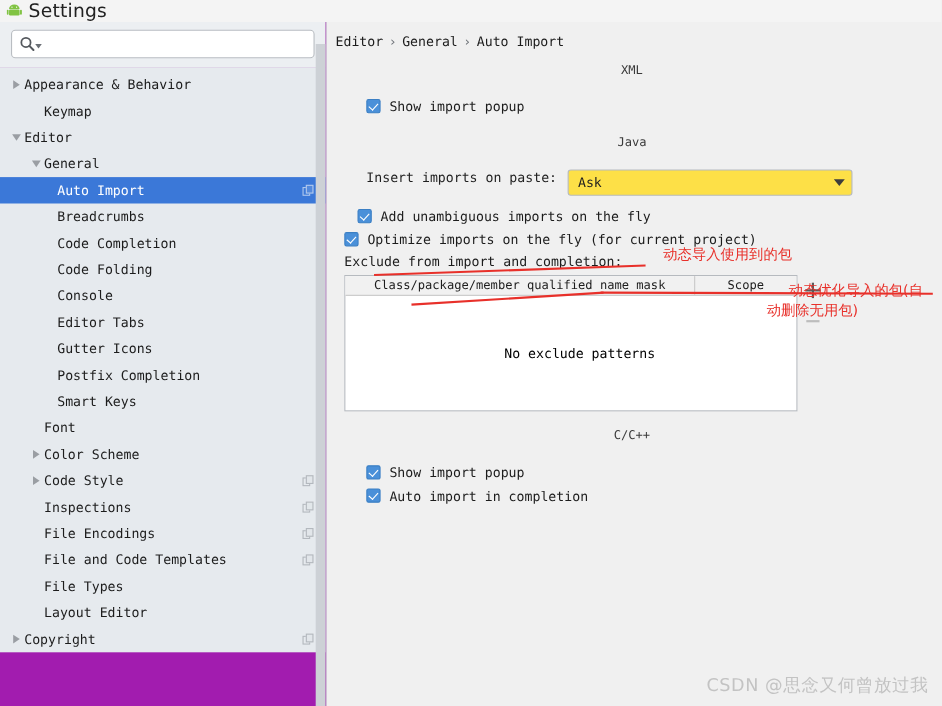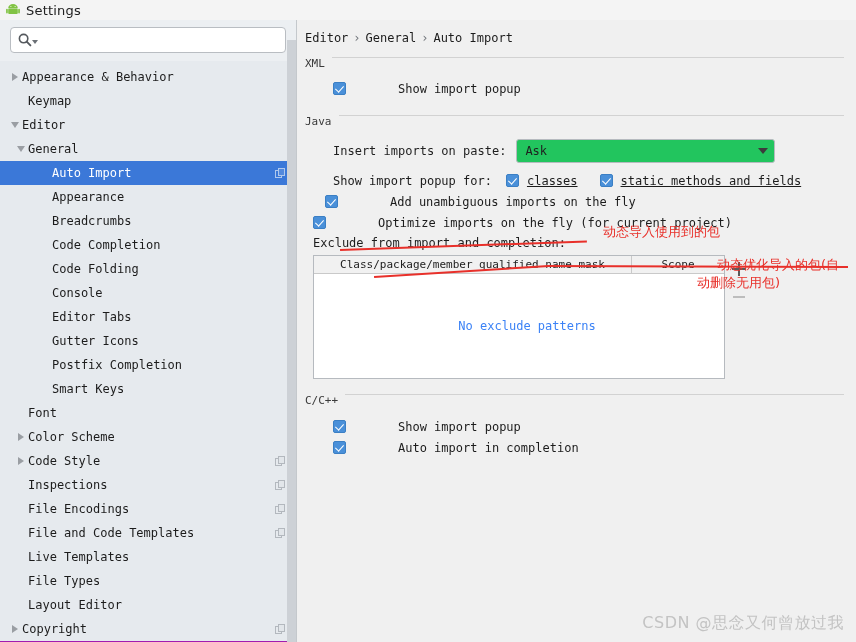--- a/index.html
+++ b/index.html
@@ -35,7 +35,7 @@
   }
   #titlebar .title-text {
     font-family: "DejaVu Sans", sans-serif;
-    font-size: 13px;
+    font-size: 17px;
     color: #222;
     letter-spacing: .2px;
   }

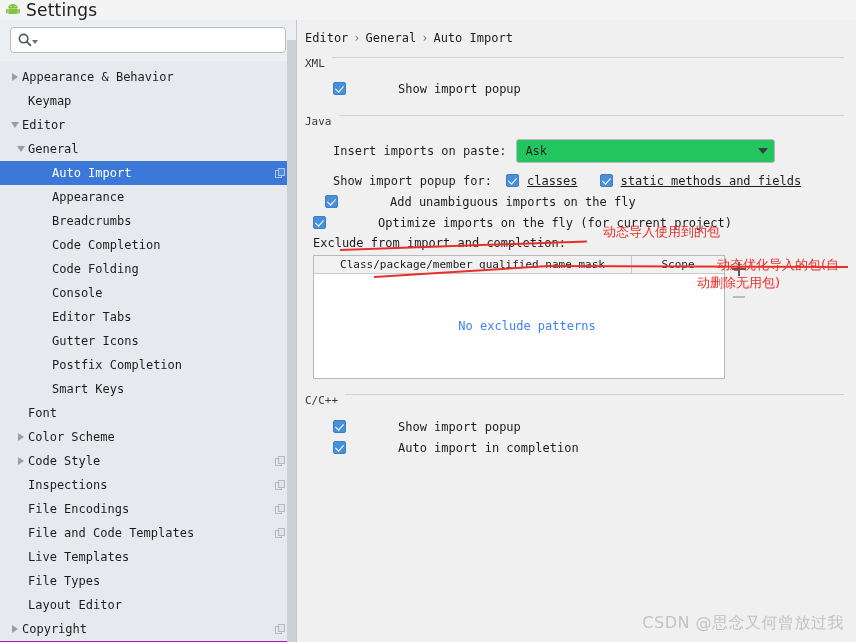--- a/index.html
+++ b/index.html
@@ -208,9 +208,11 @@
   }
   .group-head {
     display: flex;
+    align-items: center;
     gap: 7px;
     font-size: 11px;
     color: #3a3a3a;
+    flex-direction: column;
   }
   .group-head .rule {
     flex: 1 1 auto;

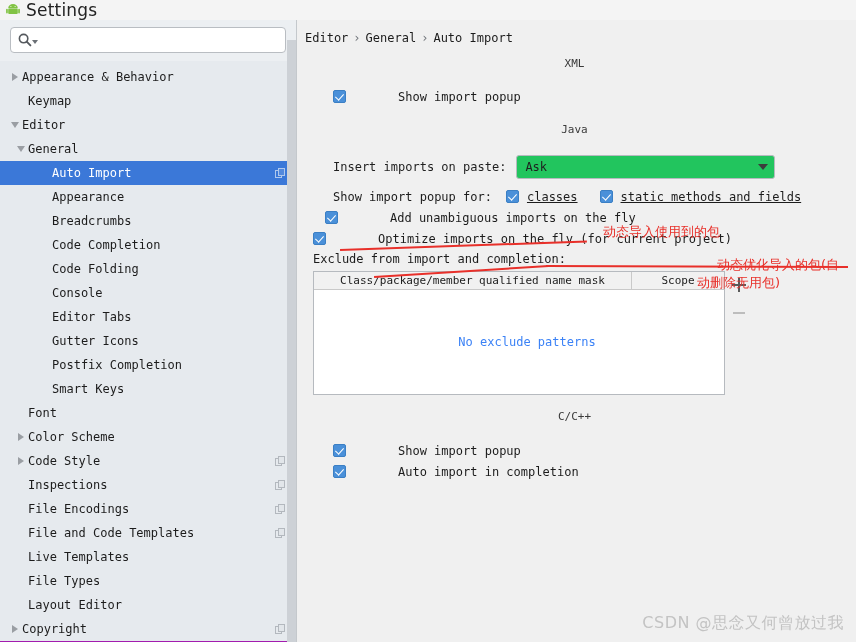--- a/index.html
+++ b/index.html
@@ -170,7 +170,7 @@
 
   
   .lv0 { padding-left: 8px; }
-  .lv1 { padding-left: 14px; }
+  .lv1 { padding-left: 26px; }
   .lv2 { padding-left: 38px; }
 
   #side-scroll {

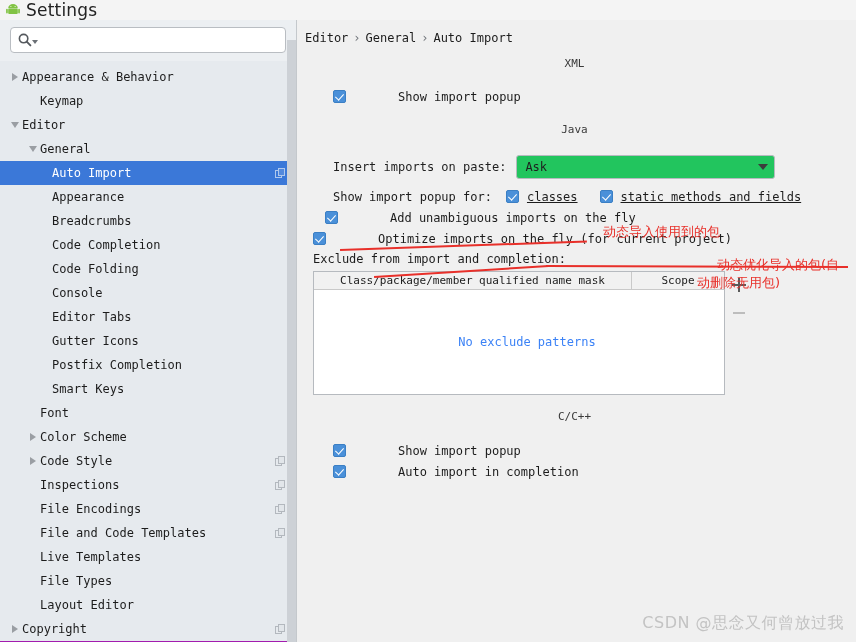--- a/index.html
+++ b/index.html
@@ -228,7 +228,6 @@
     display: flex;
     align-items: center;
     height: 21px;
-    gap: 44px;
   }
   .cbox {
     width: 13px; height: 13px;

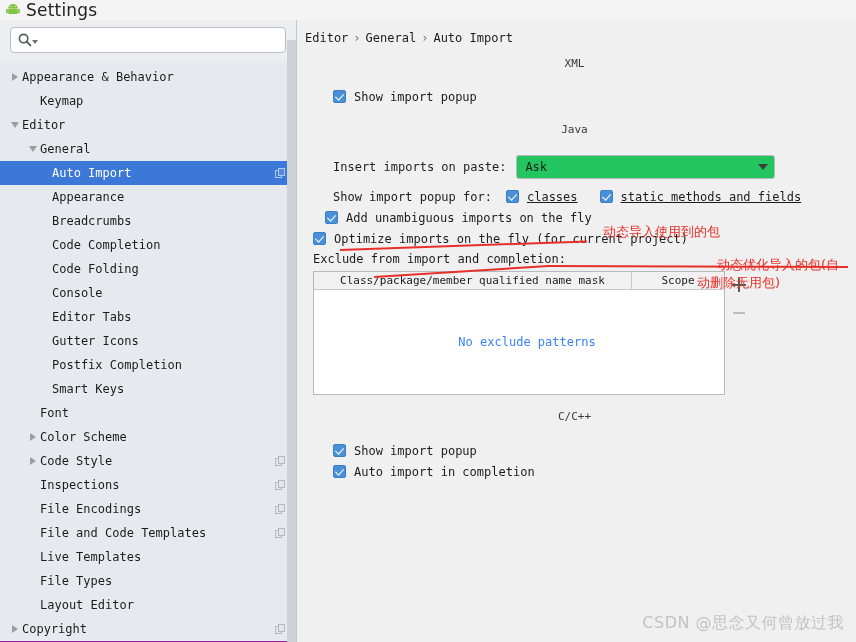--- a/index.html
+++ b/index.html
@@ -253,7 +253,6 @@
 
   .field-row {
     display: flex;
-    align-items: center;
     height: 26px;
     margin-bottom: 6px;
   }

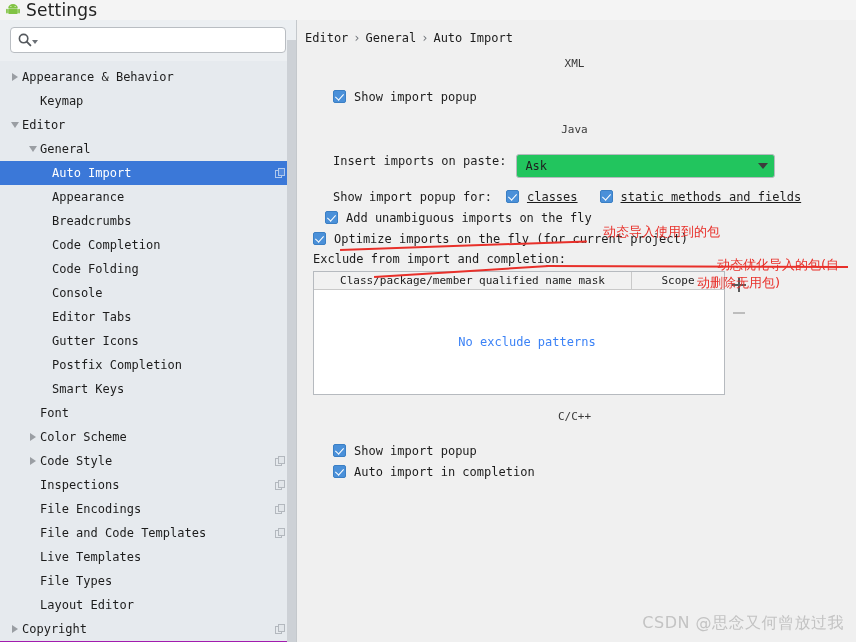--- a/index.html
+++ b/index.html
@@ -260,7 +260,7 @@
   .combo {
     width: 259px;
     height: 24px;
-    background: #22c55e;
+    background: #fde047;
     border: 1px solid #b6babf;
     border-radius: 3px;
     display: flex;

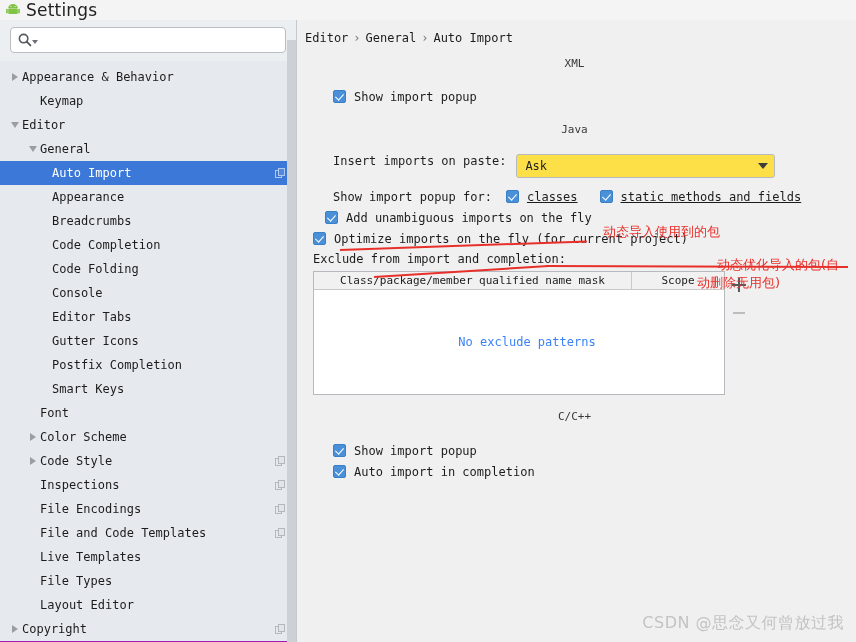--- a/index.html
+++ b/index.html
@@ -442,10 +442,6 @@
         </div>
         <div class="tree-item lv2">
           <span class="twisty"></span>
-          <span class="label">Appearance</span>
-        </div>
-        <div class="tree-item lv2">
-          <span class="twisty"></span>
           <span class="label">Breadcrumbs</span>
         </div>
         <div class="tree-item lv2">

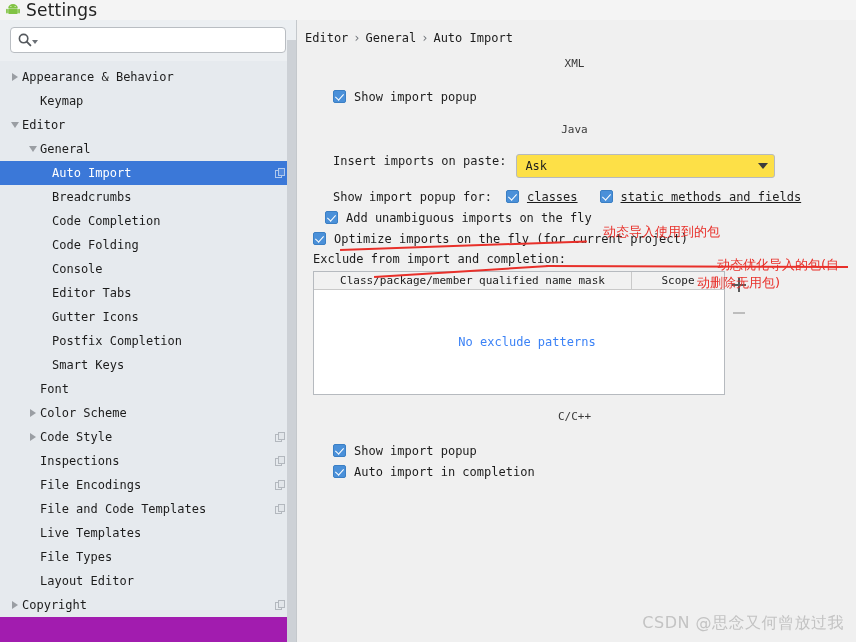--- a/index.html
+++ b/index.html
@@ -565,15 +565,6 @@
           </span>
         </div>
 
-        <div class="inline-cb-row">
-          <span class="cb-label">Show import popup for:</span>
-          <span class="gap1"></span>
-          <span class="cbox"></span>
-          <span class="cb-label mn">classes</span>
-          <span class="gap2"></span>
-          <span class="cbox"></span>
-          <span class="cb-label mn">static methods and fields</span>
-        </div>
 
         <div class="cb-row" style="margin-left:-20px;padding-left:12px;">
           <span class="cbox"></span>

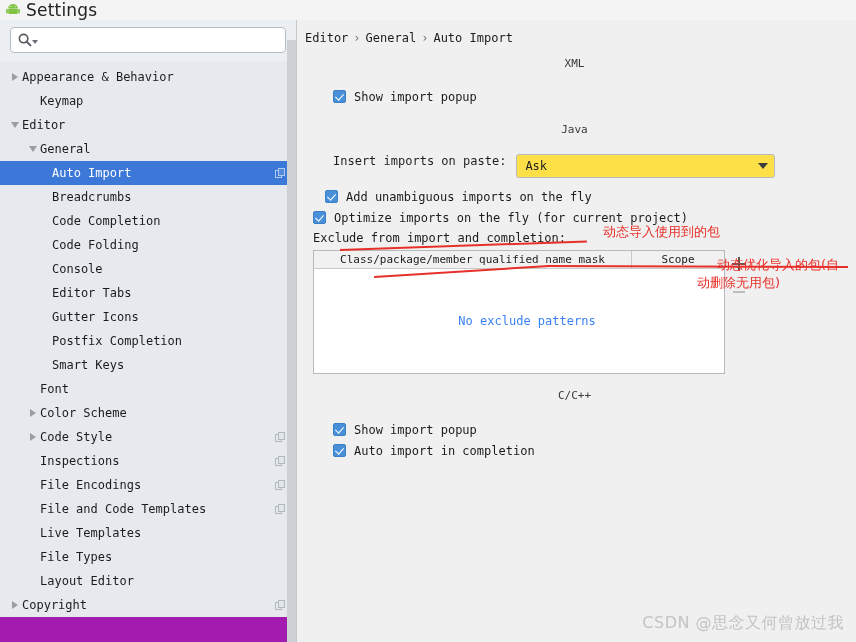--- a/index.html
+++ b/index.html
@@ -321,7 +321,7 @@
     display: flex;
     align-items: center;
     justify-content: center;
-    color: #3b82f6;
+    color: #000000;
     font-size: 12px;
     padding-left: 16px;
   }

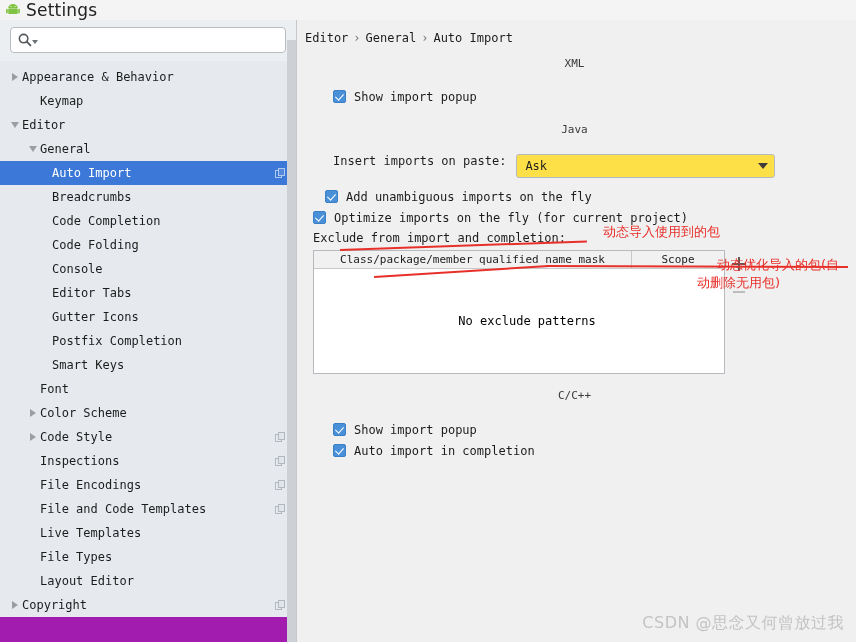--- a/index.html
+++ b/index.html
@@ -506,10 +506,6 @@
         </div>
         <div class="tree-item lv1">
           <span class="twisty"></span>
-          <span class="label">Live Templates</span>
-        </div>
-        <div class="tree-item lv1">
-          <span class="twisty"></span>
           <span class="label">File Types</span>
         </div>
         <div class="tree-item lv1">

